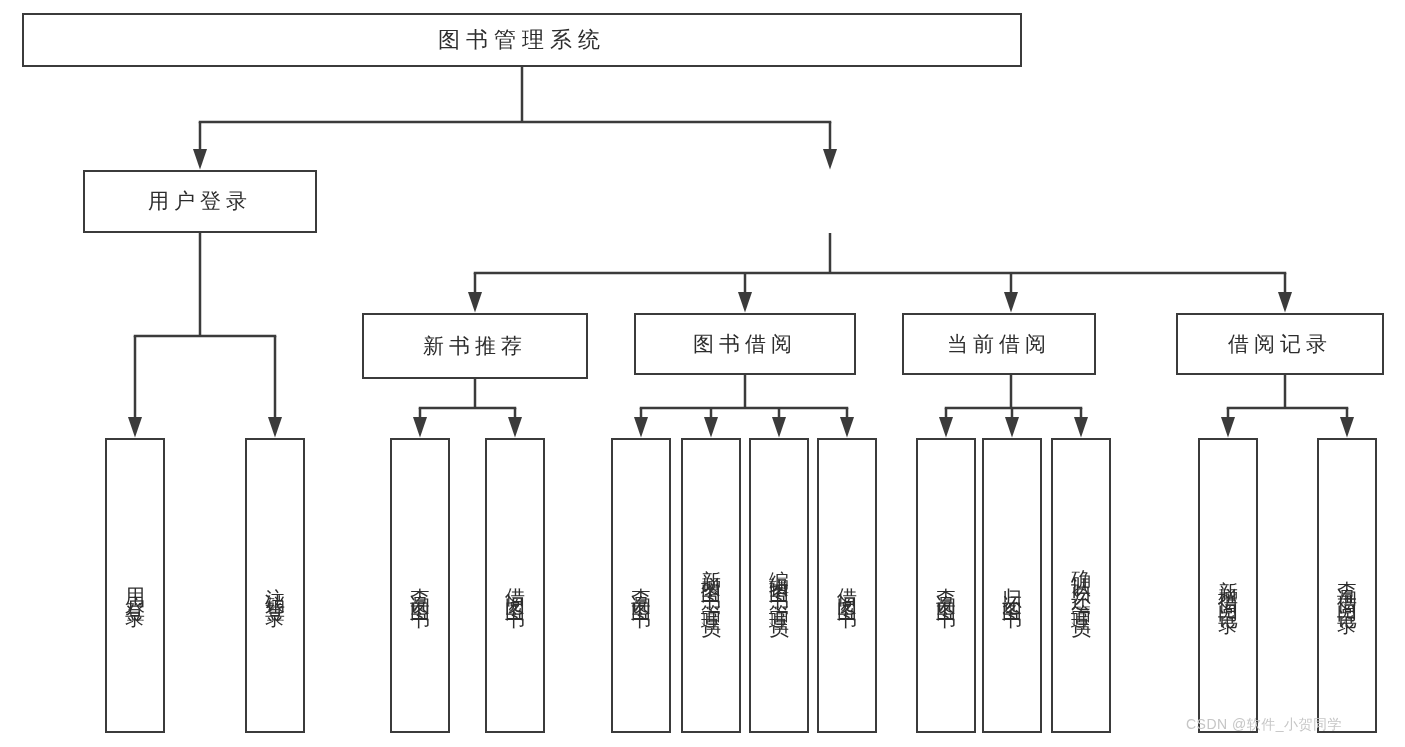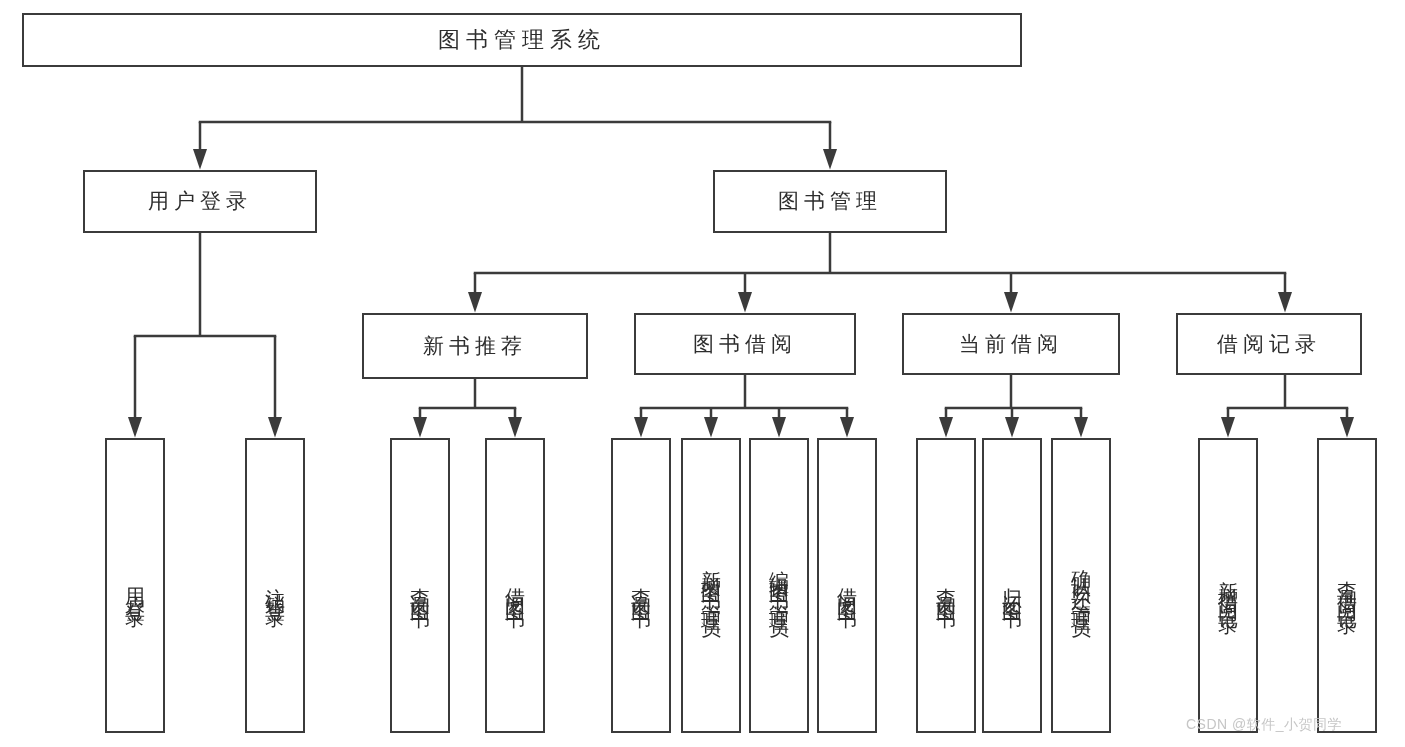--- a/index.html
+++ b/index.html
@@ -124,7 +124,6 @@
   <div class="box h1" style="left:22px; top:13px; width:1000px; height:54px;">图书管理系统</div>
 
   <div class="box h2" style="left:83px; top:170px; width:234px; height:63px;">用户登录</div>
-  <div class="box h2" style="left:713px; top:170px; width:234px; height:63px;">图书管理</div>
 
   <div class="box h2" style="left:362px; top:313px; width:226px; height:66px;">新书推荐</div>
   <div class="box h2" style="left:634px; top:313px; width:222px; height:62px;">图书借阅</div>

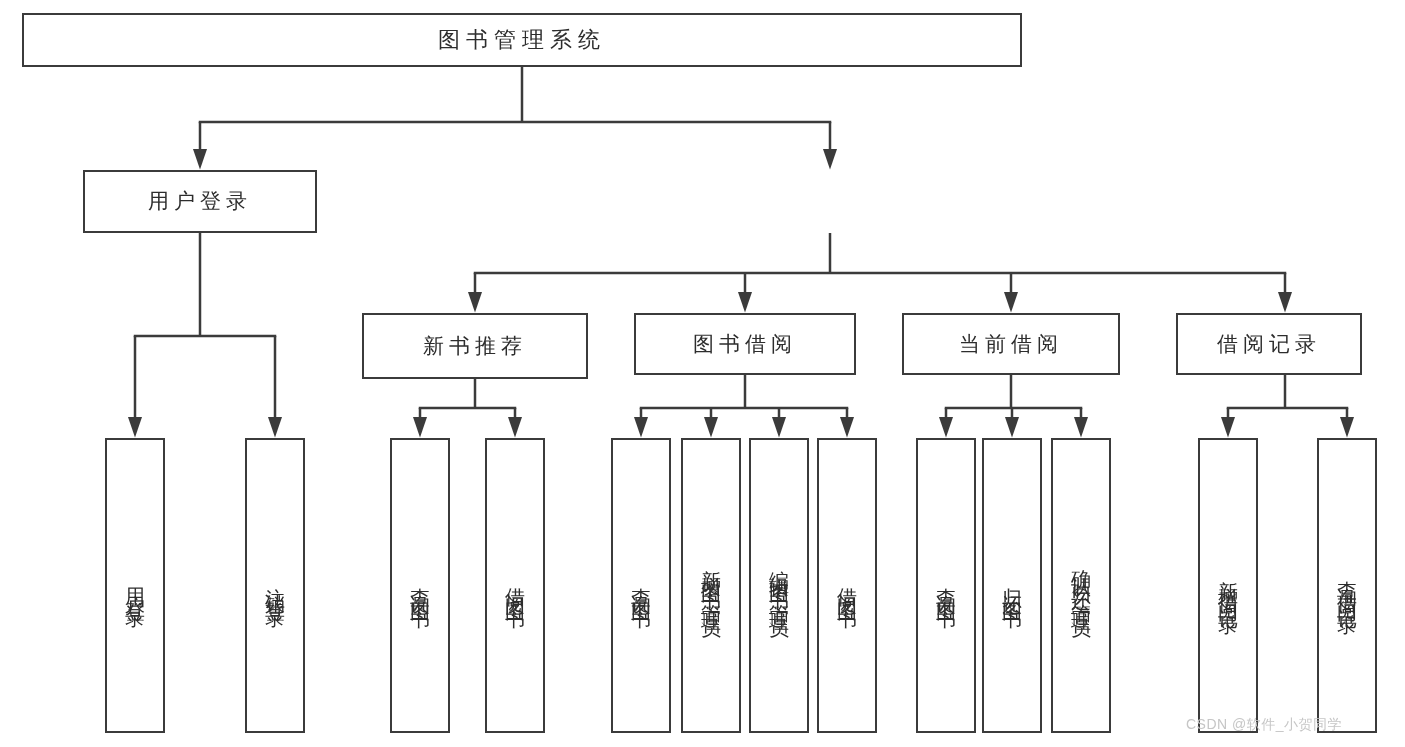--- a/index.html
+++ b/index.html
@@ -127,7 +127,7 @@
 
   <div class="box h2" style="left:362px; top:313px; width:226px; height:66px;">新书推荐</div>
   <div class="box h2" style="left:634px; top:313px; width:222px; height:62px;">图书借阅</div>
-  <div class="box h2" style="left:902px; top:313px; width:218px; height:62px;">当前借阅</div>
+  <div class="box h2" style="left:902px; top:313px; width:194px; height:62px;">当前借阅</div>
   <div class="box h2" style="left:1176px; top:313px; width:186px; height:62px;">借阅记录</div>
 
   <div class="box v" style="left:105px; top:438px; width:60px; height:295px;">用户登录</div>

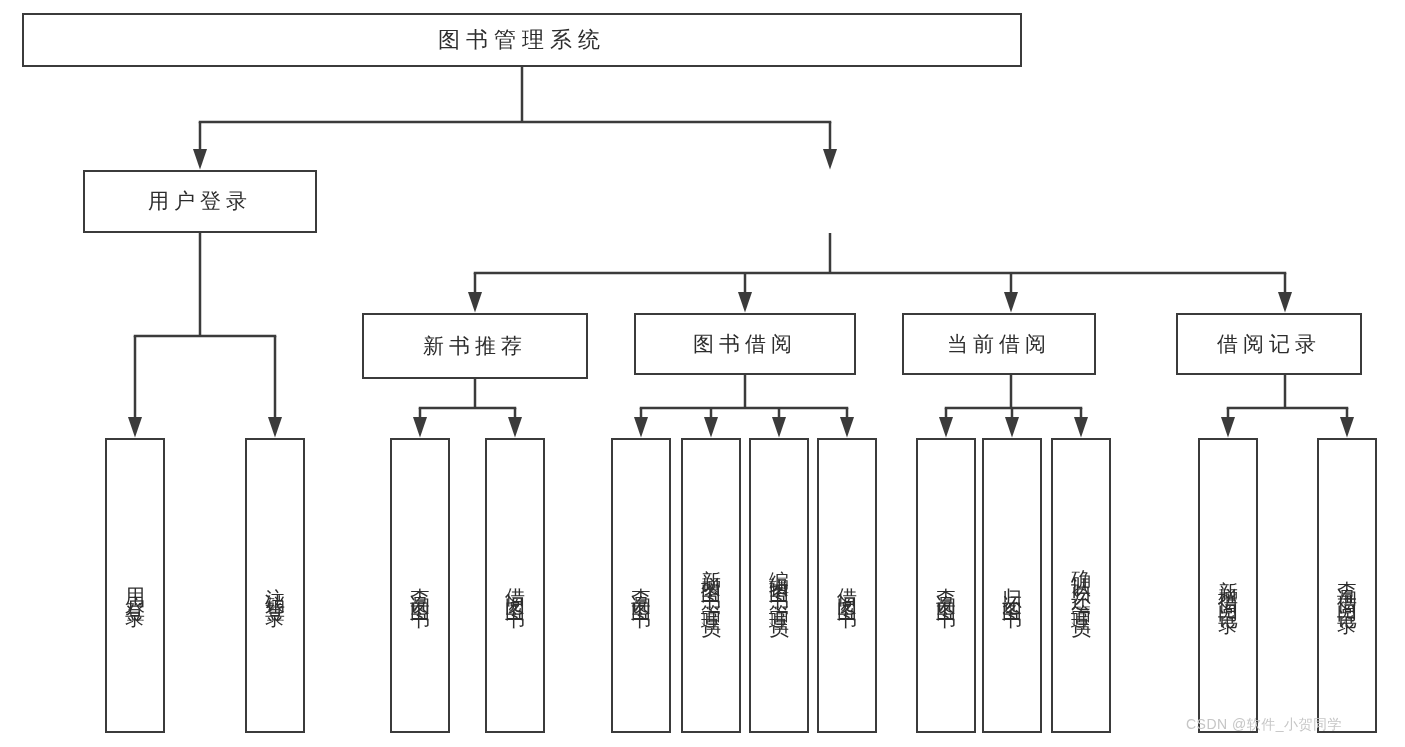--- a/index.html
+++ b/index.html
@@ -128,7 +128,7 @@
   <div class="box h2" style="left:362px; top:313px; width:226px; height:66px;">新书推荐</div>
   <div class="box h2" style="left:634px; top:313px; width:222px; height:62px;">图书借阅</div>
   <div class="box h2" style="left:902px; top:313px; width:194px; height:62px;">当前借阅</div>
-  <div class="box h2" style="left:1176px; top:313px; width:186px; height:62px;">借阅记录</div>
+  <div class="box h2" style="left:1176px; top:313px; width:208px; height:62px;">借阅记录</div>
 
   <div class="box v" style="left:105px; top:438px; width:60px; height:295px;">用户登录</div>
   <div class="box v" style="left:245px; top:438px; width:60px; height:295px;">注销登录</div>

